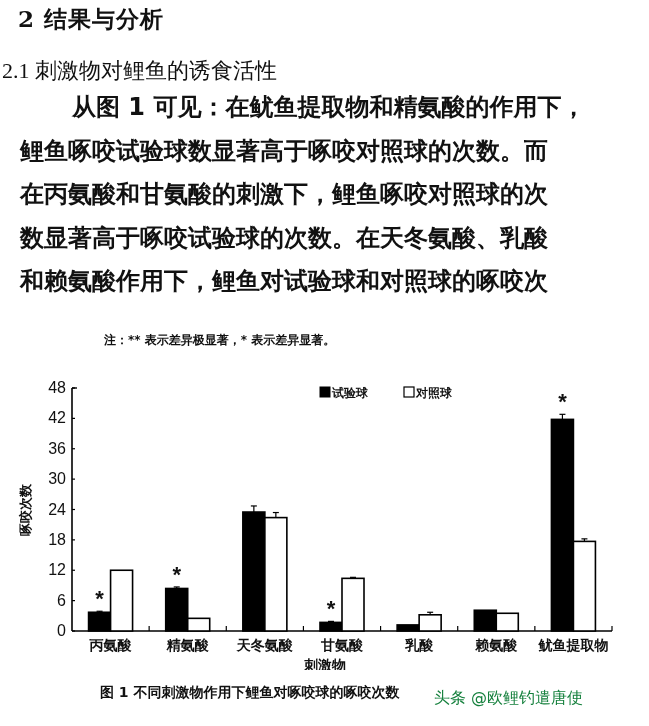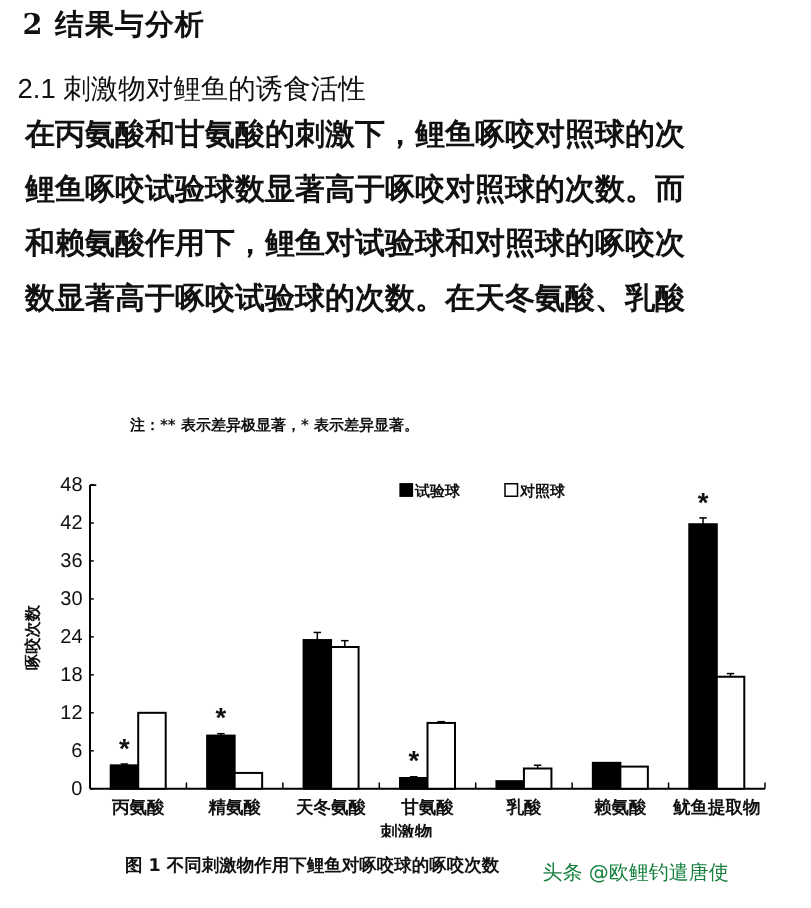--- a/index.html
+++ b/index.html
@@ -5,7 +5,7 @@
   html, body { margin: 0; padding: 0; background: #ffffff; }
   body { width: 649px; height: 726px; position: relative; overflow: hidden; color: #111; font-family: "DejaVu Sans", sans-serif; }
   .h1 { position: absolute; left: 18px; top: 4px; font-size: 23px; font-weight: bold; font-family: "DejaVu Serif", serif; letter-spacing: 1px; }
-  .h2 { position: absolute; left: 14px; top: 56px; font-size: 22px; font-family: Liberation Sans, sans-serif; }
+  .h2 { position: absolute; left: 2px; top: 56px; font-size: 22px; font-family: Liberation Serif, serif; }
   .para { position: absolute; left: 20px; top: 86px; width: 620px; font-size: 24px; line-height: 43.5px; font-weight: bold; }
   .para .line { white-space: nowrap; display: block; }
   .para .indent { padding-left: 52px; }

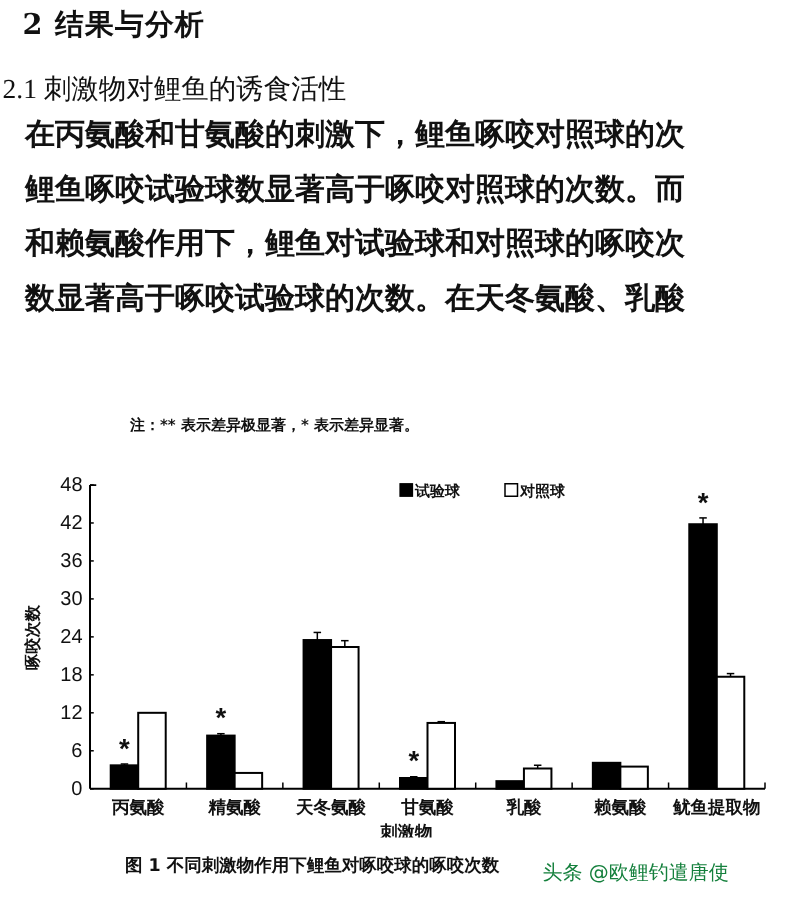--- a/index.html
+++ b/index.html
@@ -21,6 +21,7 @@
 <div class="h1">2 结果与分析</div>
 <div class="h2">2.1 刺激物对鲤鱼的诱食活性</div>
 <div class="para">
+  <span class="line indent">从图 1 可见：在鱿鱼提取物和精氨酸的作用下，</span>
   <span class="line">在丙氨酸和甘氨酸的刺激下，鲤鱼啄咬对照球的次</span>
   <span class="line">鲤鱼啄咬试验球数显著高于啄咬对照球的次数。而</span>
   <span class="line">和赖氨酸作用下，鲤鱼对试验球和对照球的啄咬次</span>

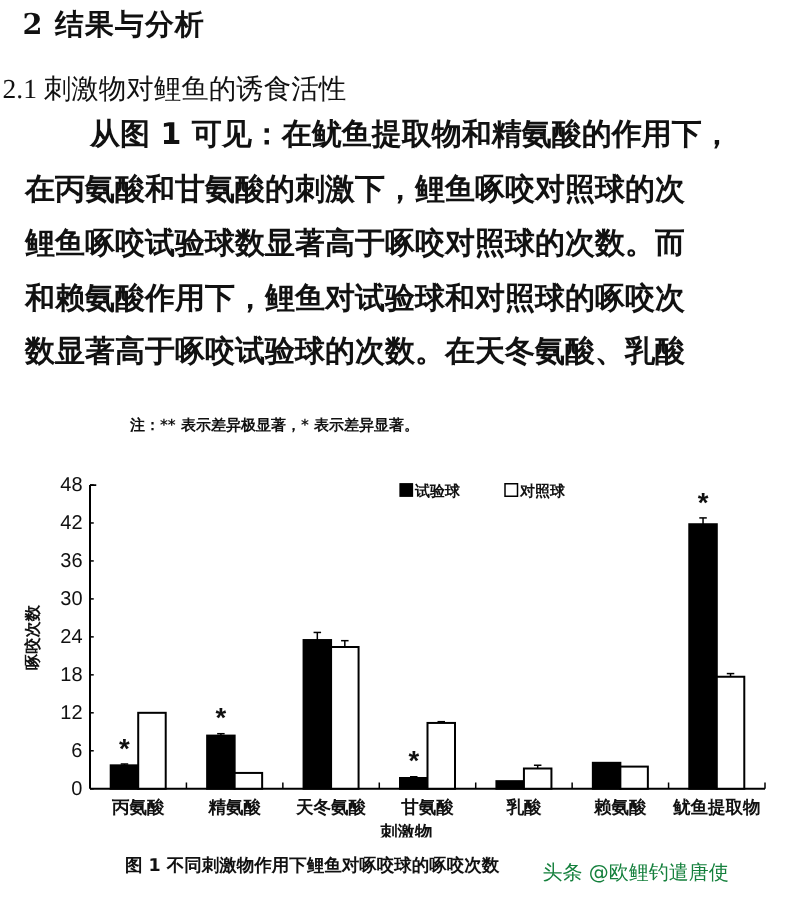--- a/index.html
+++ b/index.html
@@ -22,8 +22,8 @@
 <div class="h2">2.1 刺激物对鲤鱼的诱食活性</div>
 <div class="para">
   <span class="line indent">从图 1 可见：在鱿鱼提取物和精氨酸的作用下，</span>
+  <span class="line">鲤鱼啄咬试验球数显著高于啄咬对照球的次数。而</span>
   <span class="line">在丙氨酸和甘氨酸的刺激下，鲤鱼啄咬对照球的次</span>
-  <span class="line">鲤鱼啄咬试验球数显著高于啄咬对照球的次数。而</span>
   <span class="line">和赖氨酸作用下，鲤鱼对试验球和对照球的啄咬次</span>
   <span class="line">数显著高于啄咬试验球的次数。在天冬氨酸、乳酸</span>
 </div>

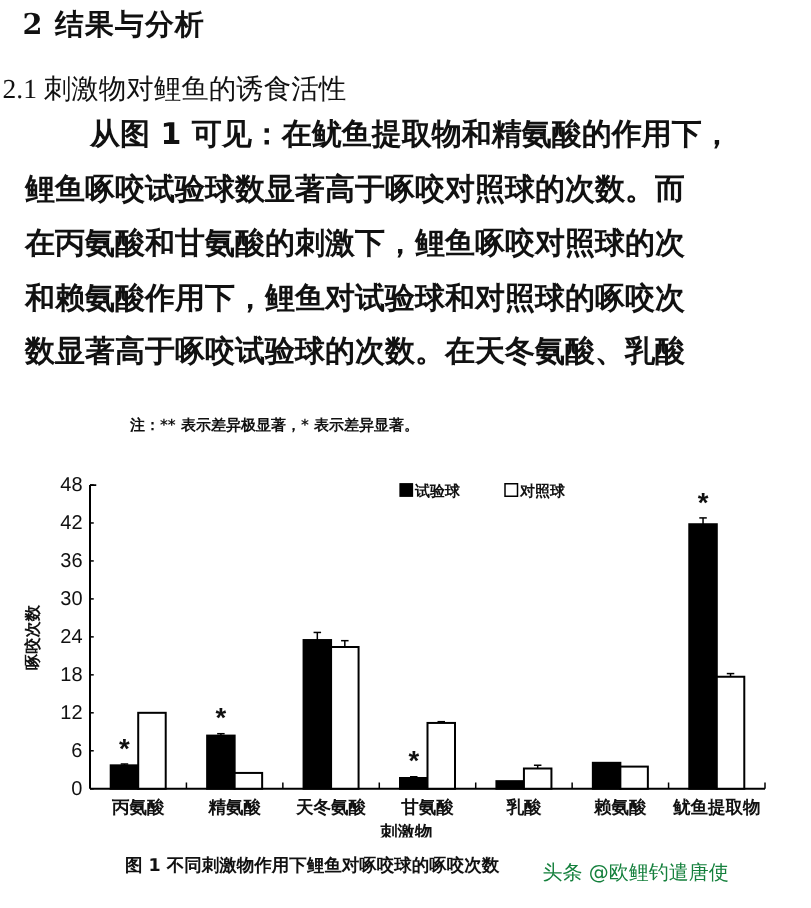--- a/index.html
+++ b/index.html
@@ -24,8 +24,8 @@
   <span class="line indent">从图 1 可见：在鱿鱼提取物和精氨酸的作用下，</span>
   <span class="line">鲤鱼啄咬试验球数显著高于啄咬对照球的次数。而</span>
   <span class="line">在丙氨酸和甘氨酸的刺激下，鲤鱼啄咬对照球的次</span>
+  <span class="line">数显著高于啄咬试验球的次数。在天冬氨酸、乳酸</span>
   <span class="line">和赖氨酸作用下，鲤鱼对试验球和对照球的啄咬次</span>
-  <span class="line">数显著高于啄咬试验球的次数。在天冬氨酸、乳酸</span>
 </div>
 
 <div class="note">注：** 表示差异极显著，* 表示差异显著。</div>

